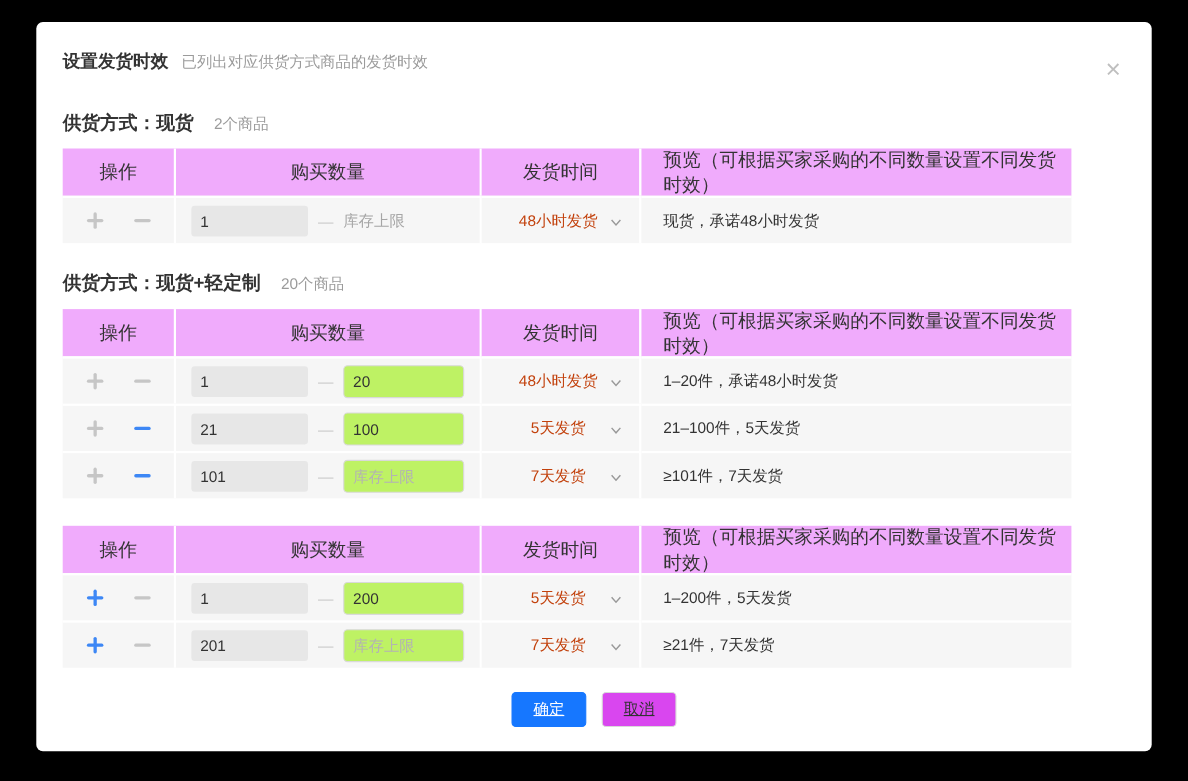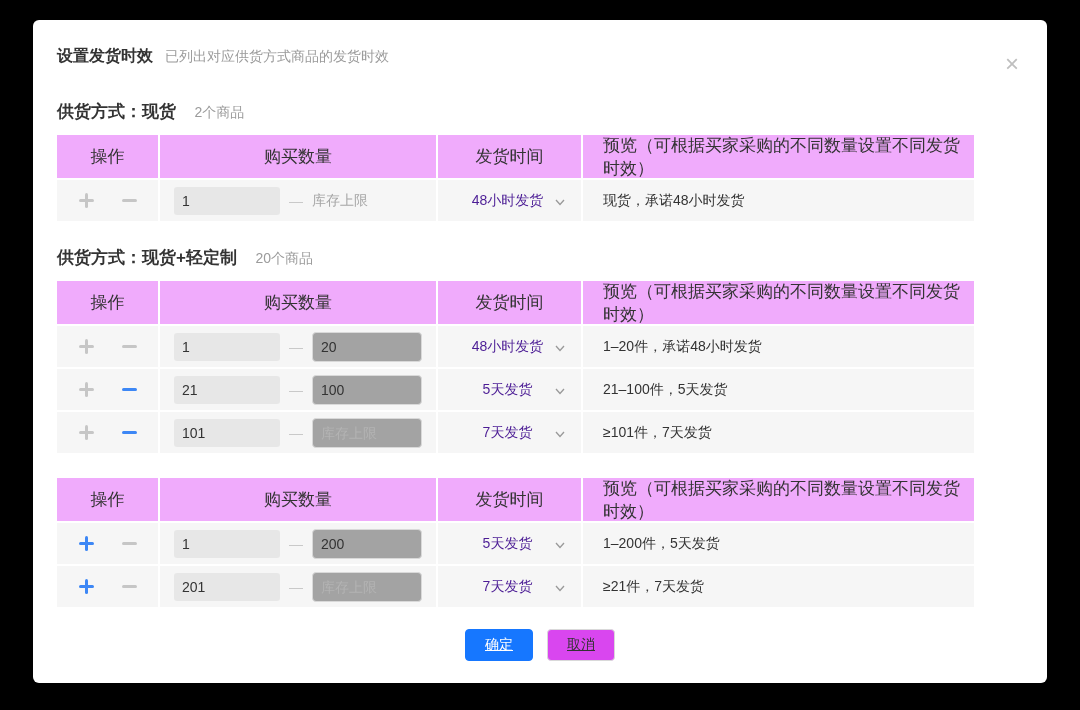--- a/index.html
+++ b/index.html
@@ -47,7 +47,7 @@
   .max-text { font-size:14px; color:#a6a6a6; }
   .ship-select { width:100%; height:100%; display:flex; align-items:center;
                  justify-content:center; cursor:pointer; position:relative; }
-  .ship-text { font-size:14px; color:#4c1d95; margin-right:4px; }
+  .ship-text { font-size:14px; color:#c2410c; margin-right:4px; }
   .chevron { position:absolute; right:15px; top:50%; transform:translateY(-42%);
              display:inline-flex; }
   .modal-footer { position:absolute; left:0; right:0; bottom:22px; display:flex;

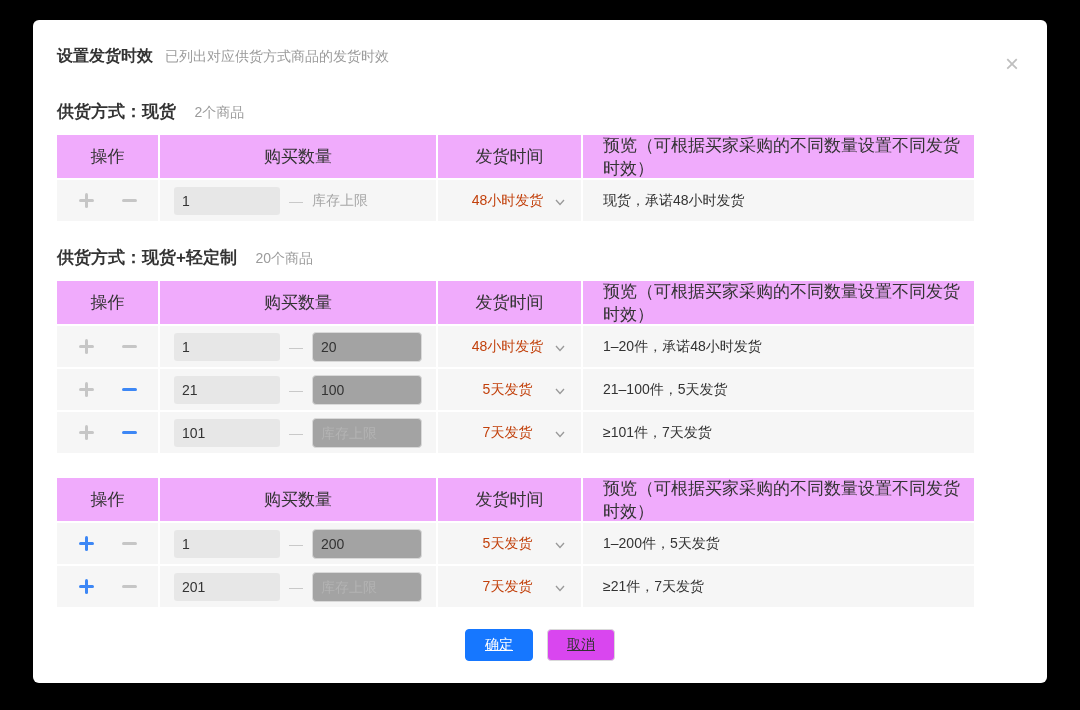--- a/index.html
+++ b/index.html
@@ -41,7 +41,7 @@
   .min-input { width:106px; background:#e7e7e7; border:none; border-radius:3px;
                padding:0 8px; outline:none; }
   .range-dash { color:#c9c9c9; font-size:14px; margin:0 9px; }
-  .max-input { width:110px; height:30px; background:#a3a3a3; border:1px solid #d9d9d9;
+  .max-input { width:110px; height:30px; background:#bef264; border:1px solid #d9d9d9;
                border-radius:4px; padding:0 8px; outline:none; }
   .max-input::placeholder { color:#b3b3b3; }
   .max-text { font-size:14px; color:#a6a6a6; }

